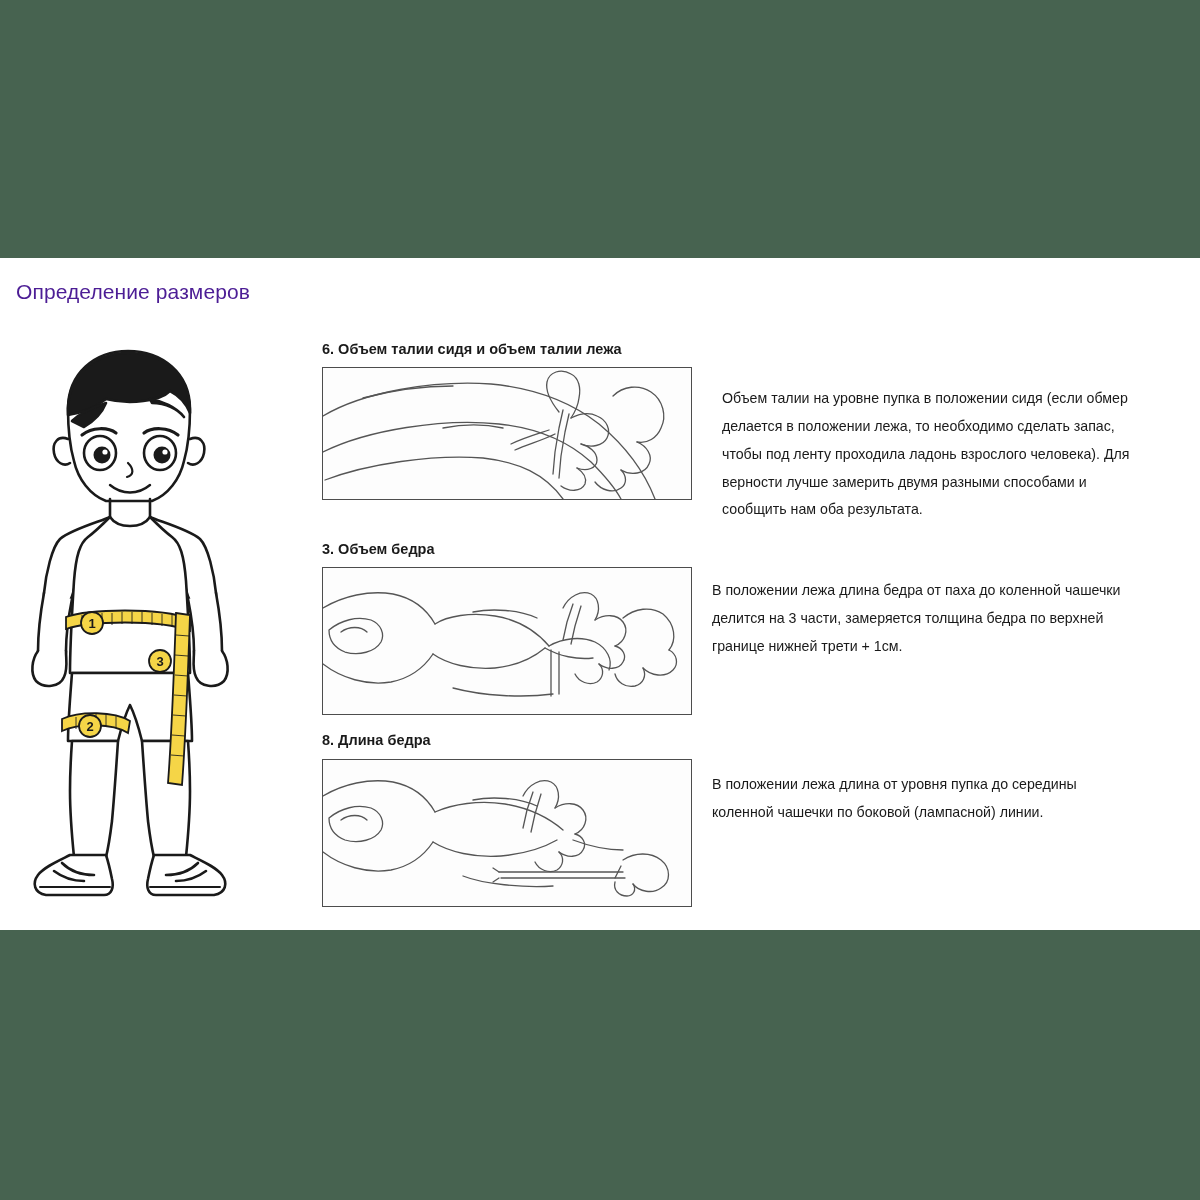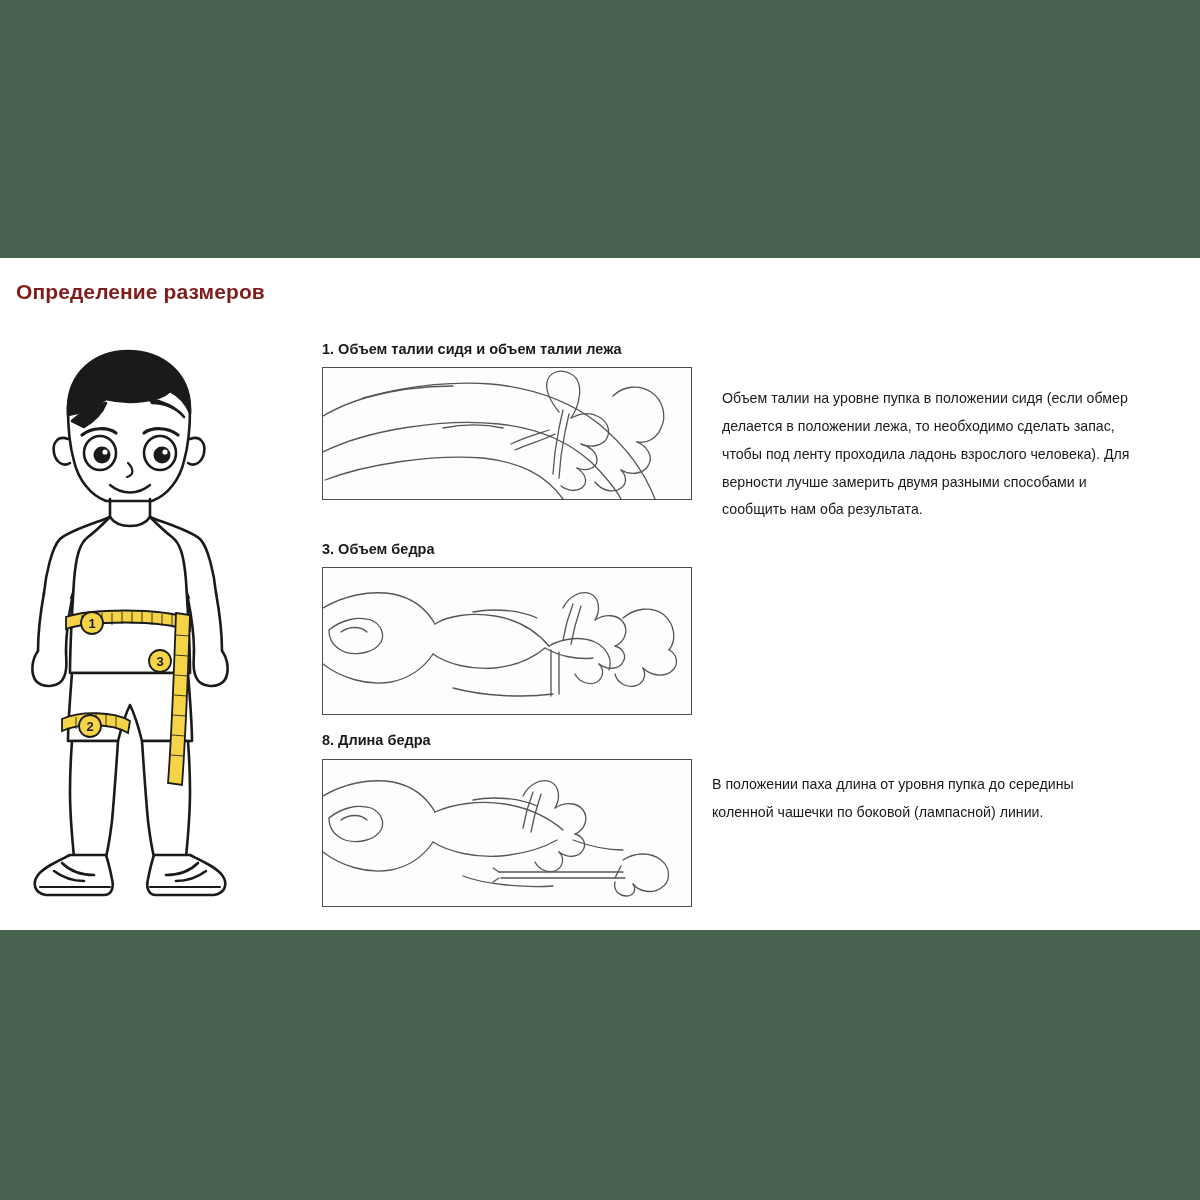--- a/index.html
+++ b/index.html
@@ -26,8 +26,8 @@
     left: 16px;
     top: 22px;
     font-size: 21px;
-    font-weight: bold;
-    color: #7f1d1d;
+    font-weight: normal;
+    color: #4c1d95;
     letter-spacing: 0.1px;
   }
 

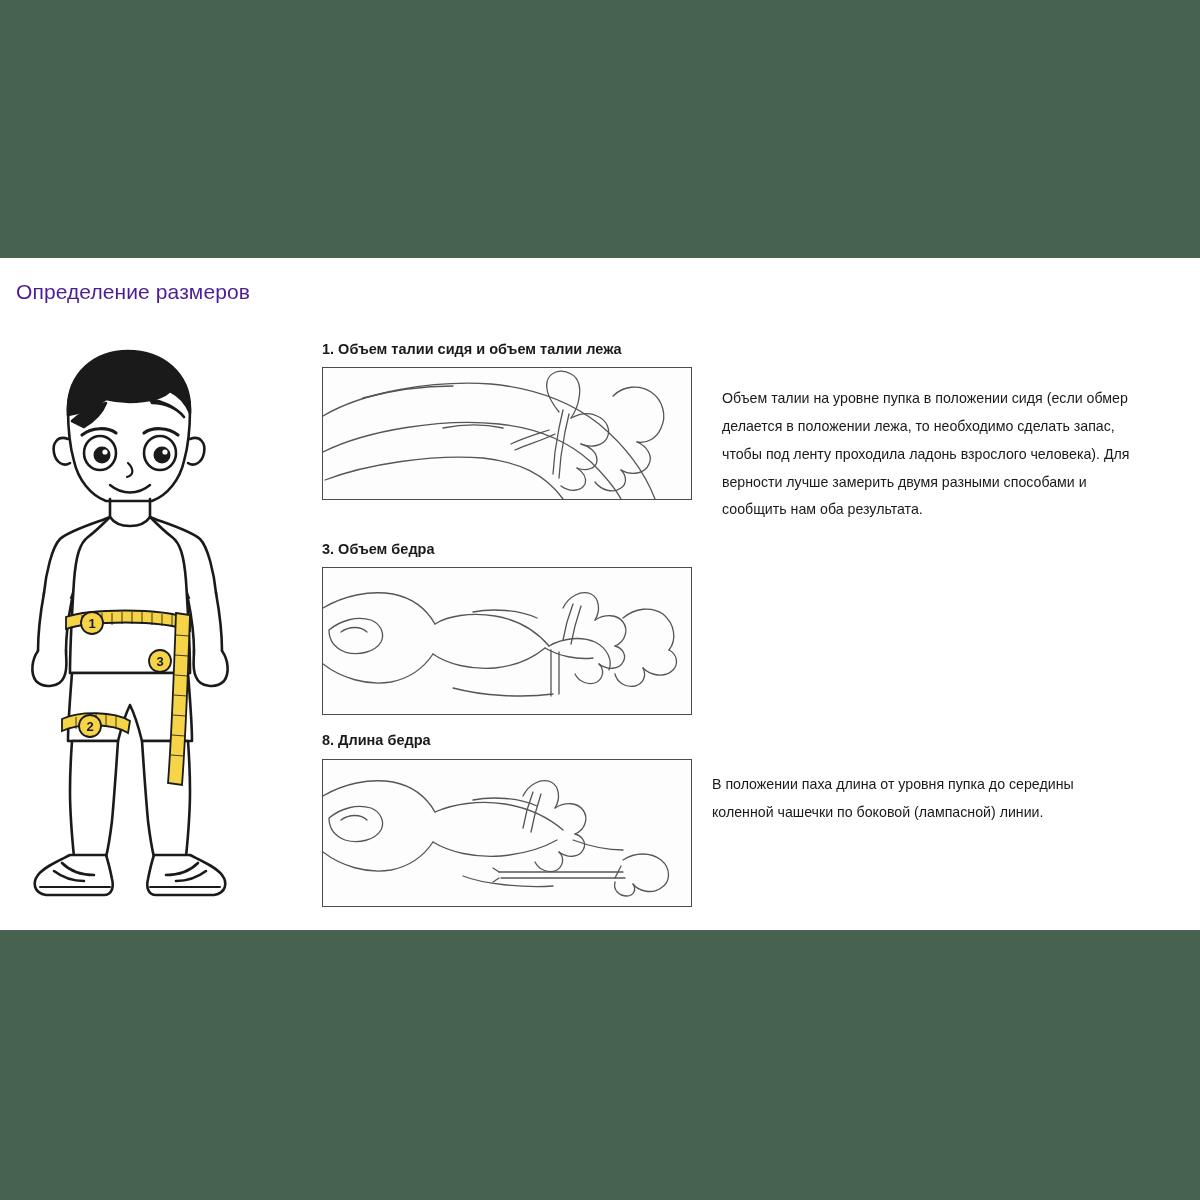--- a/index.html
+++ b/index.html
@@ -177,7 +177,7 @@
   <div class="content">
 
     <div class="section">
-      <div class="sec-heading">1. Объем талии сидя и объем талии лежа</div>
+      <div class="sec-heading">6. Объем талии сидя и объем талии лежа</div>
       <div class="sec-body">
         <div class="photo">
           <svg width="368" height="131" viewBox="0 0 368 131" xmlns="http://www.w3.org/2000/svg">

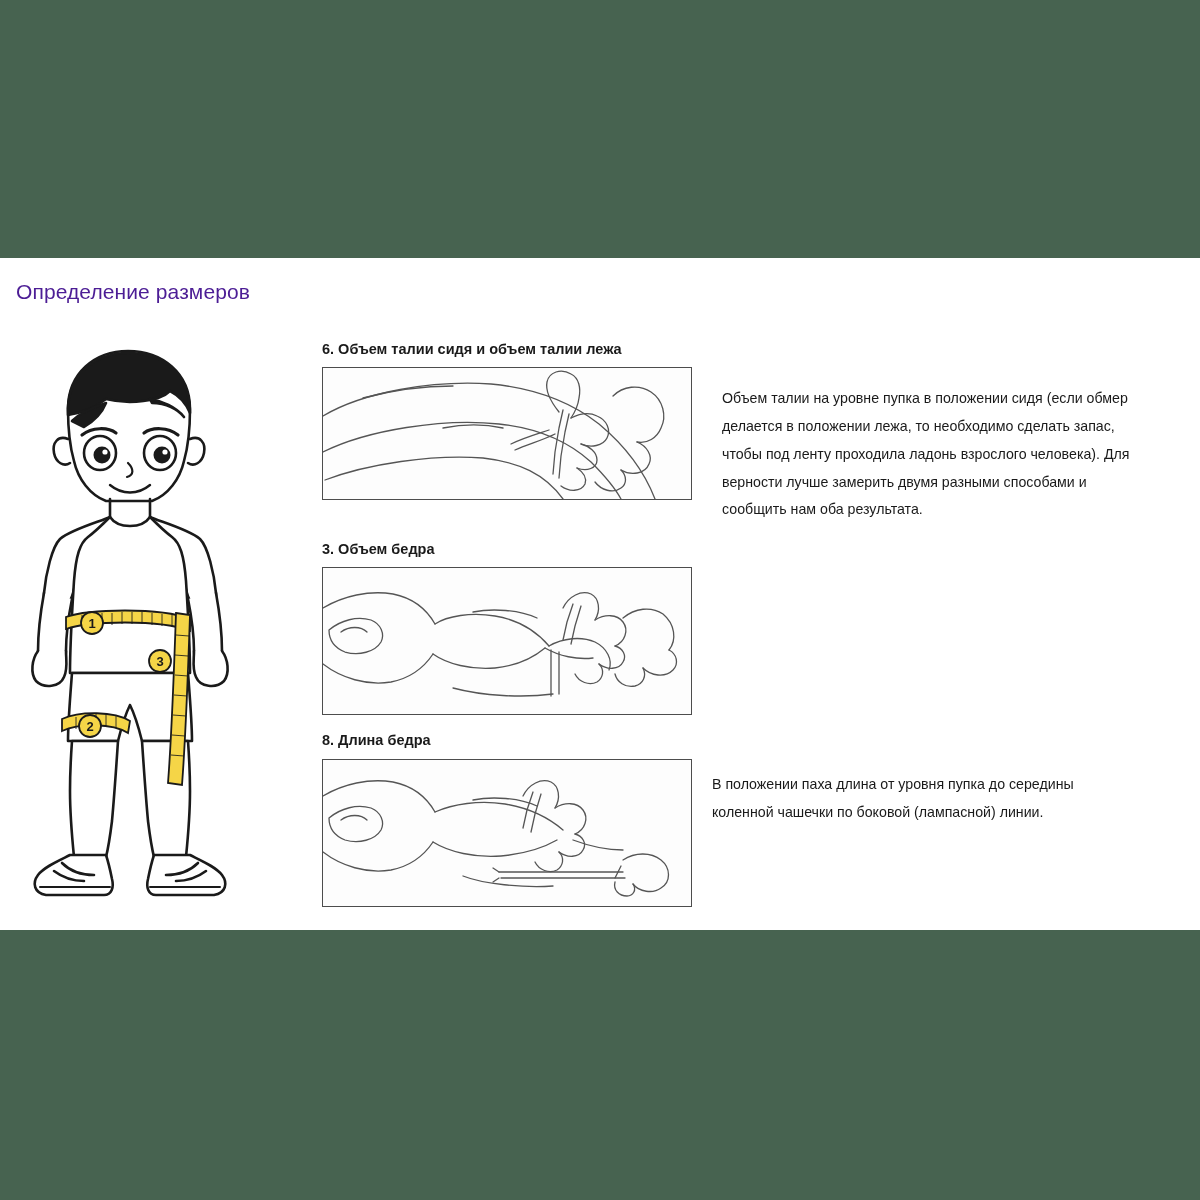--- a/index.html
+++ b/index.html
@@ -237,6 +237,7 @@
             </g>
           </svg>
         </div>
+        <div class="sec-text sec2-text">В положении лежа длина бедра от паха до коленной чашечки делится на 3 части, замеряется толщина бедра по верхней границе нижней трети + 1см.</div>
       </div>
     </div>
 

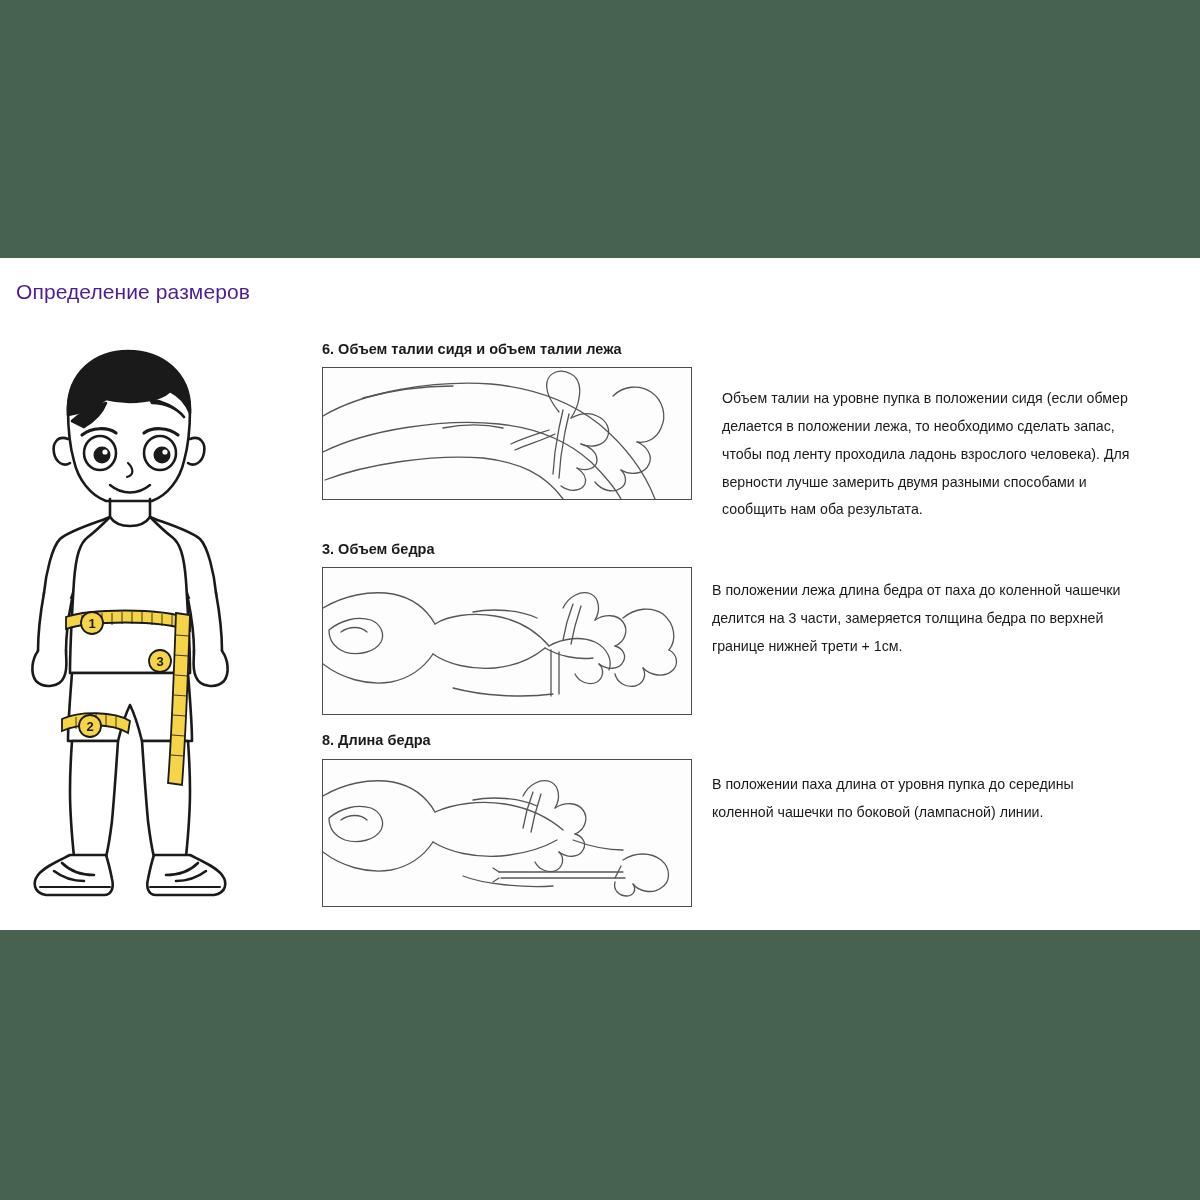--- a/index.html
+++ b/index.html
@@ -272,7 +272,7 @@
             </g>
           </svg>
         </div>
-        <div class="sec-text sec3-text">В положении паха длина от уровня пупка до середины коленной чашечки по боковой (лампасной) линии.</div>
+        <div class="sec-text sec3-text">В положении лежа длина от уровня пупка до середины коленной чашечки по боковой (лампасной) линии.</div>
       </div>
     </div>
 

